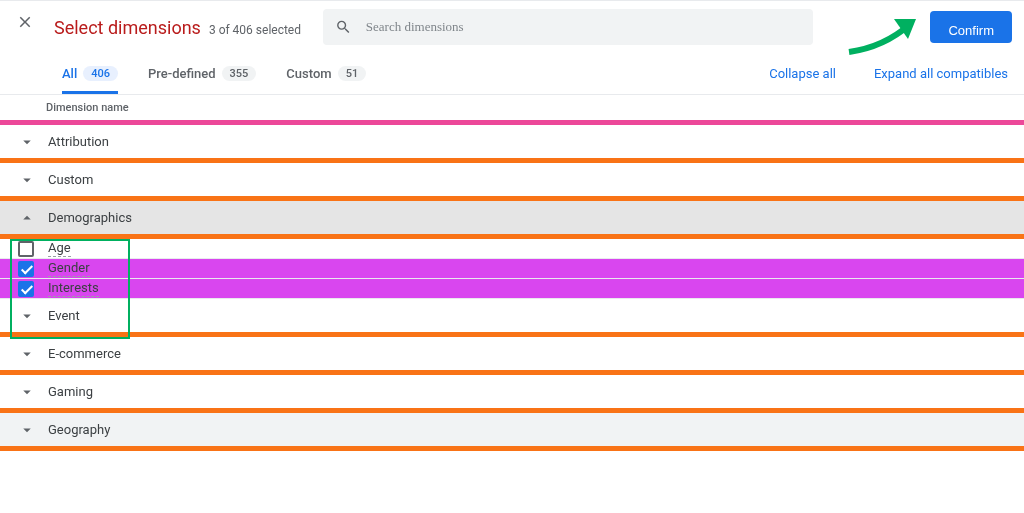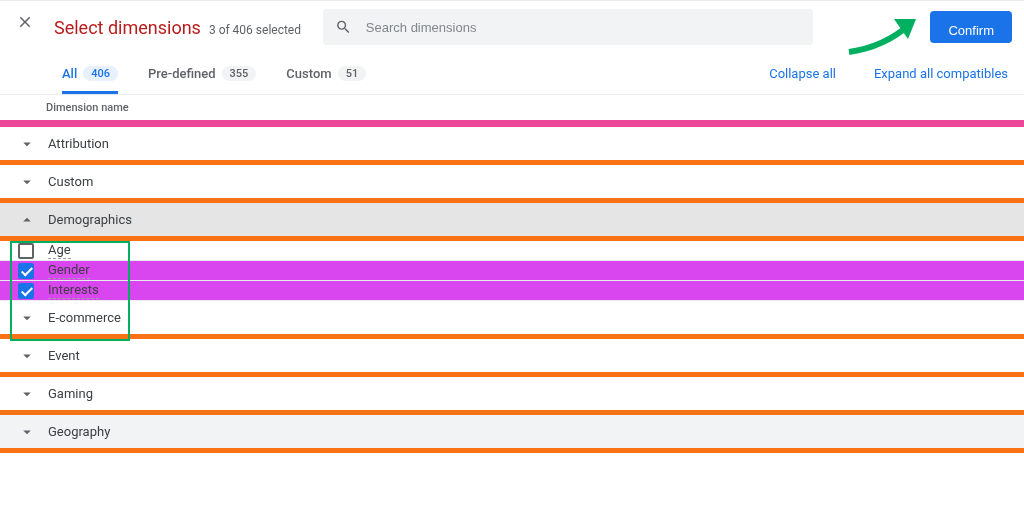--- a/index.html
+++ b/index.html
@@ -57,6 +57,7 @@
     font-size: 13px;
     color: #0f172a;
     width: 100%;
+    font-family: Liberation Serif, serif;
   }
   .search-input::placeholder { color: #80868b; }
   .confirm-btn {

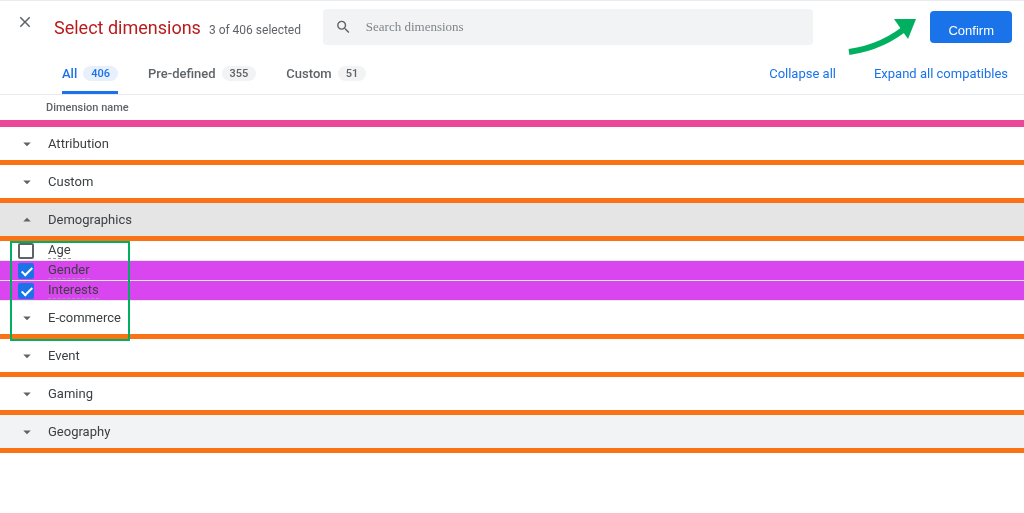--- a/index.html
+++ b/index.html
@@ -132,7 +132,7 @@
     font-size: 11px;
     color: #5f6368;
     font-weight: 500;
-    border-bottom: 7px solid #ec4899;
+    border-bottom: 5px solid #ec4899;
   }
   .group-row {
     display: flex;

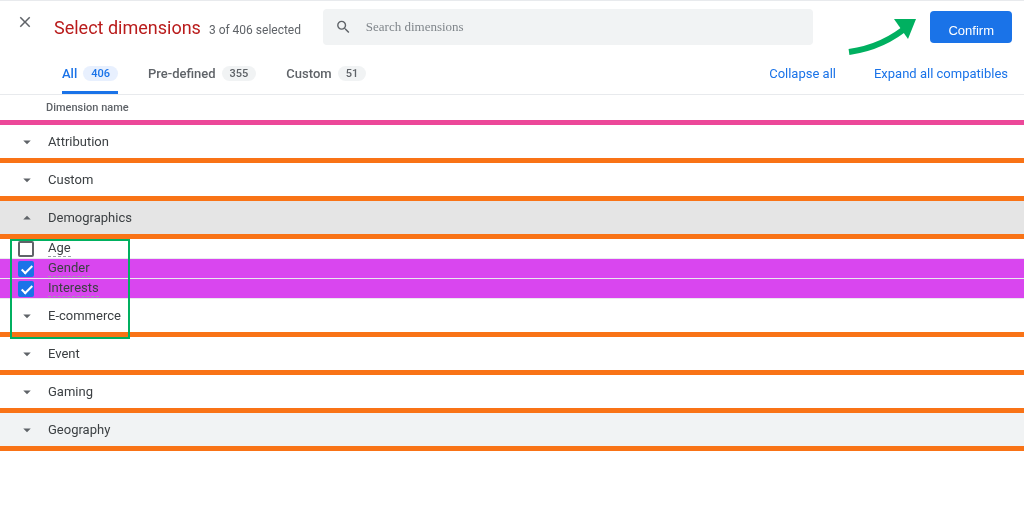--- a/index.html
+++ b/index.html
@@ -289,6 +289,15 @@
           <path fill="#5f6368" d="M7 10l5 5 5-5z"></path>
         </svg>
     </span>
+    <span>Event</span>
+  </div>
+
+  <div class="group-row">
+    <span class="chev">
+      <svg width="18" height="18" viewBox="0 0 24 24">
+          <path fill="#5f6368" d="M7 10l5 5 5-5z"></path>
+        </svg>
+    </span>
     <span>E-commerce</span>
   </div>
 
@@ -298,15 +307,6 @@
           <path fill="#5f6368" d="M7 10l5 5 5-5z"></path>
         </svg>
     </span>
-    <span>Event</span>
-  </div>
-
-  <div class="group-row">
-    <span class="chev">
-      <svg width="18" height="18" viewBox="0 0 24 24">
-          <path fill="#5f6368" d="M7 10l5 5 5-5z"></path>
-        </svg>
-    </span>
     <span>Gaming</span>
   </div>
 

